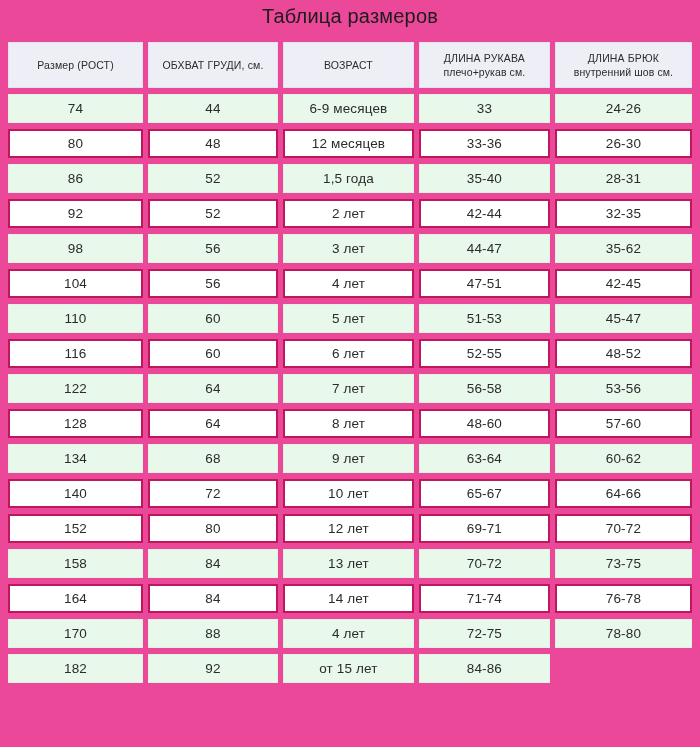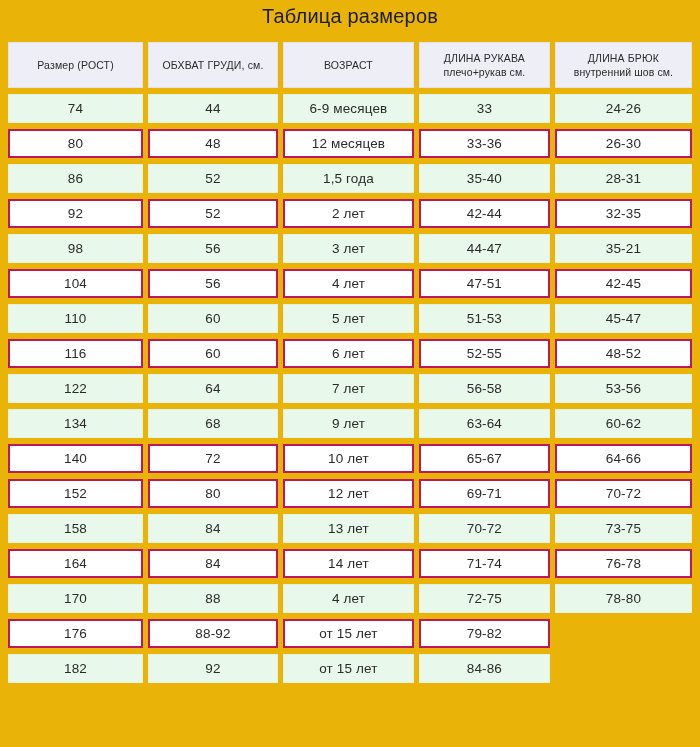--- a/index.html
+++ b/index.html
@@ -20,7 +20,7 @@
     position: relative;
     width: 700px;
     height: 747px;
-    background: #eab308;
+    background: #ec4899;
     box-sizing: border-box;
   }
 

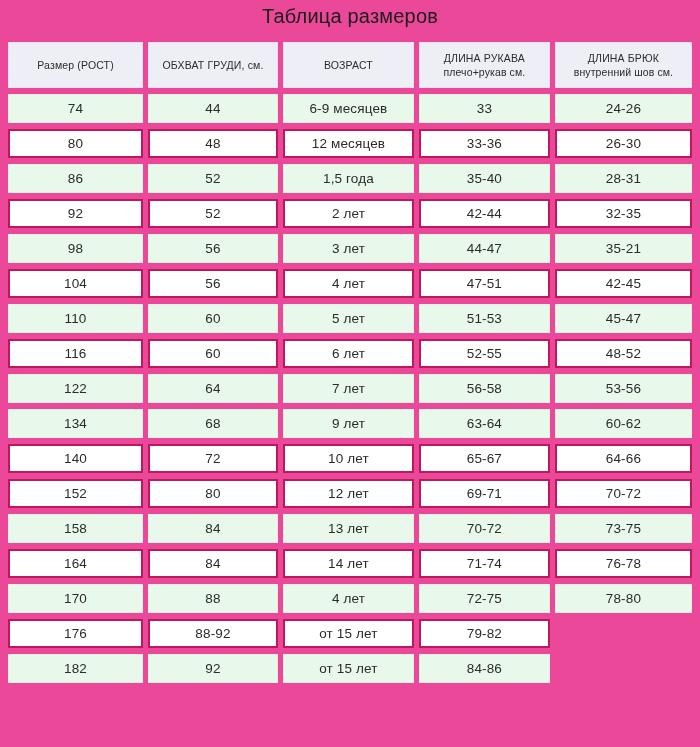--- a/index.html
+++ b/index.html
@@ -179,7 +179,7 @@
           <td>56</td>
           <td>3 лет</td>
           <td>44-47</td>
-          <td>35-21</td>
+          <td>35-62</td>
         </tr>
         <tr class="band-white">
           <td>104</td>

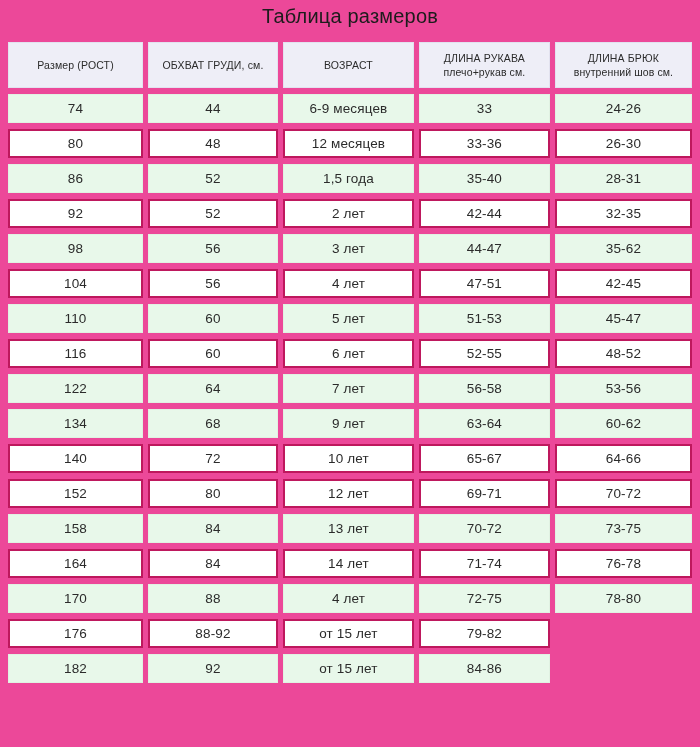--- a/index.html
+++ b/index.html
@@ -209,6 +209,13 @@
           <td>56-58</td>
           <td>53-56</td>
         </tr>
+        <tr class="band-white">
+          <td>128</td>
+          <td>64</td>
+          <td>8 лет</td>
+          <td>48-60</td>
+          <td>57-60</td>
+        </tr>
         <tr class="band-green">
           <td>134</td>
           <td>68</td>

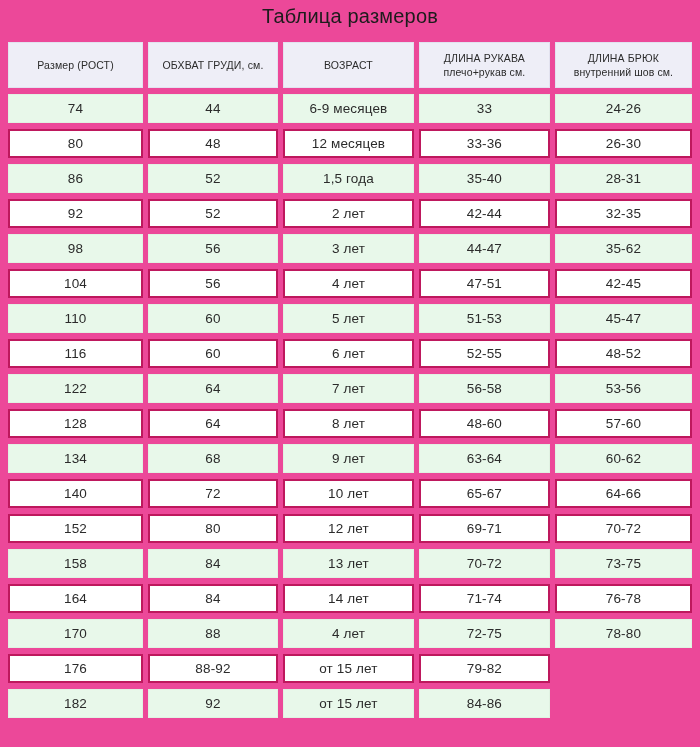--- a/index.html
+++ b/index.html
@@ -258,13 +258,6 @@
           <td>72-75</td>
           <td>78-80</td>
         </tr>
-        <tr class="band-white">
-          <td>176</td>
-          <td>88-92</td>
-          <td>от 15 лет</td>
-          <td>79-82</td>
-          <td class="blank"></td>
-        </tr>
         <tr class="band-green">
           <td>182</td>
           <td>92</td>

